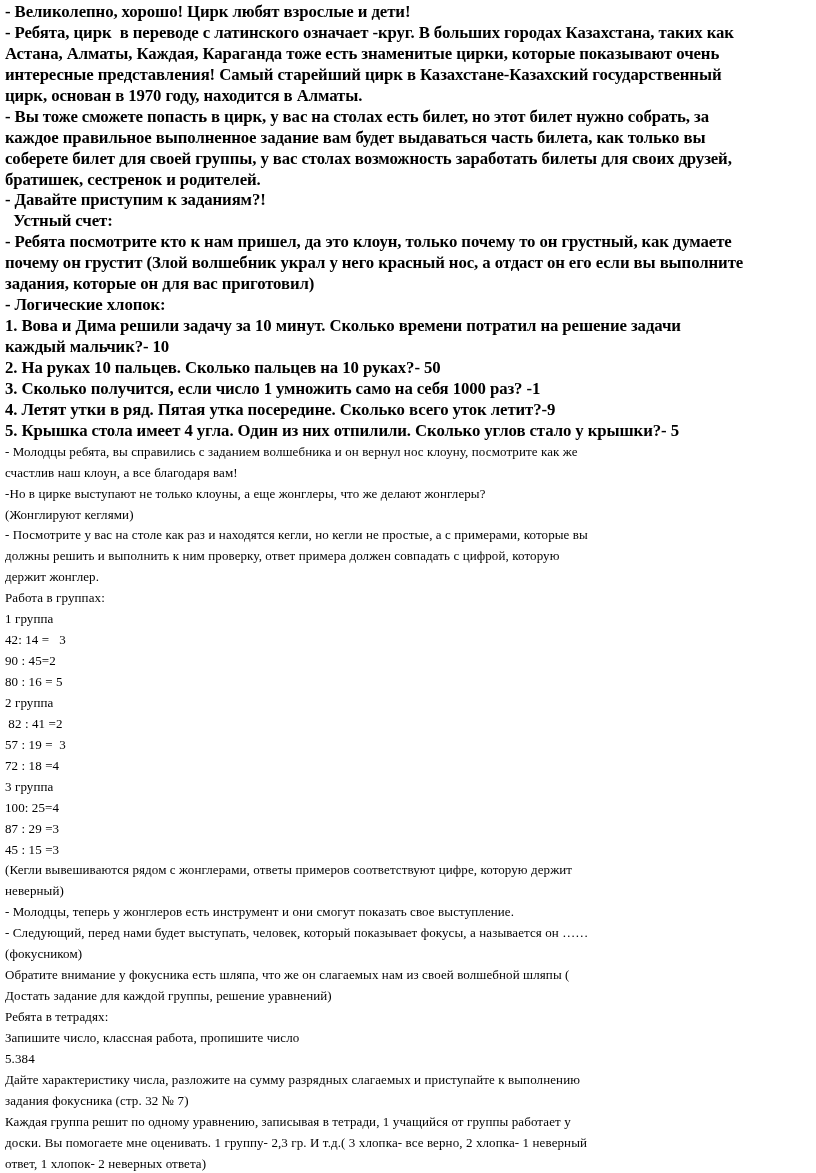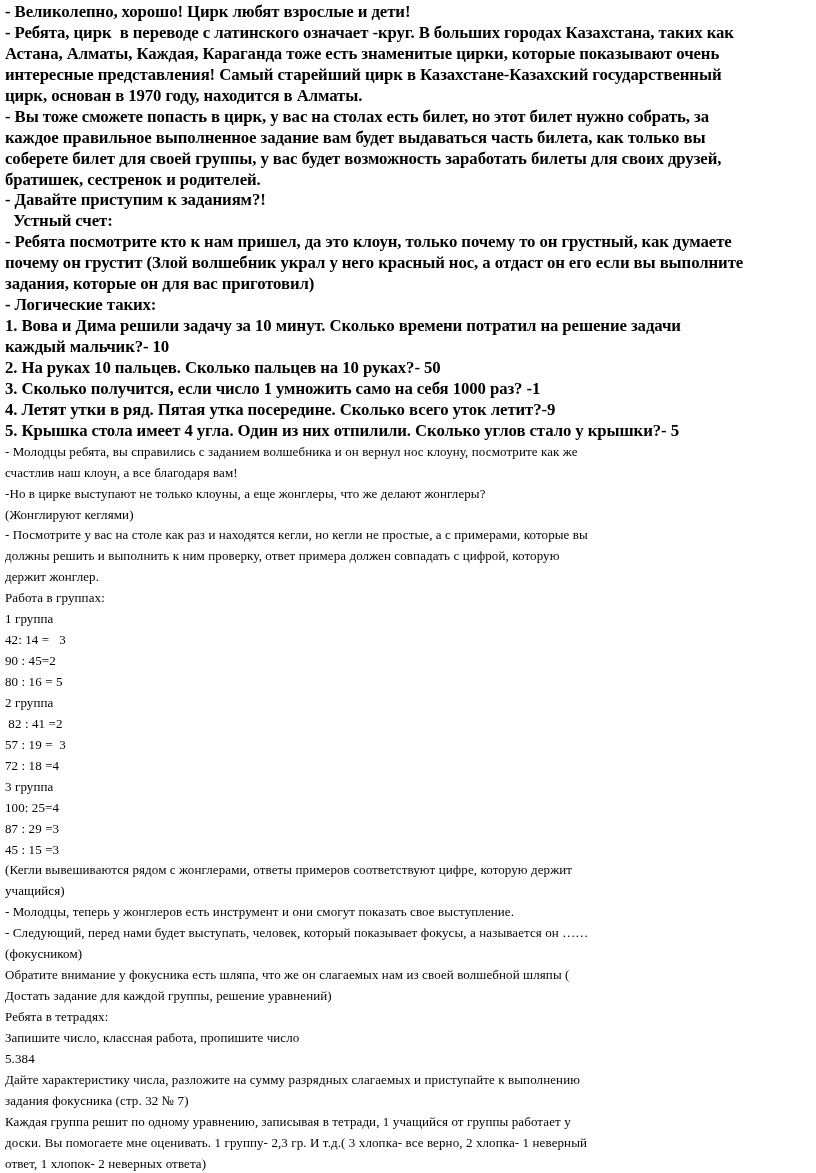--- a/index.html
+++ b/index.html
@@ -46,7 +46,7 @@
         <div class="line">цирк, основан в 1970 году, находится в Алматы.</div>
         <div class="line">- Вы тоже сможете попасть в цирк, у вас на столах есть билет, но этот билет нужно собрать, за</div>
         <div class="line">каждое правильное выполненное задание вам будет выдаваться часть билета, как только вы</div>
-        <div class="line">соберете билет для своей группы, у вас будет возможность заработать билеты для своих друзей,</div>
+        <div class="line">соберете билет для своей группы, у вас столах возможность заработать билеты для своих друзей,</div>
         <div class="line">братишек, сестренок и родителей.</div>
         <div class="line">- Давайте приступим к заданиям?!</div>
         <div class="line">  Устный счет:</div>

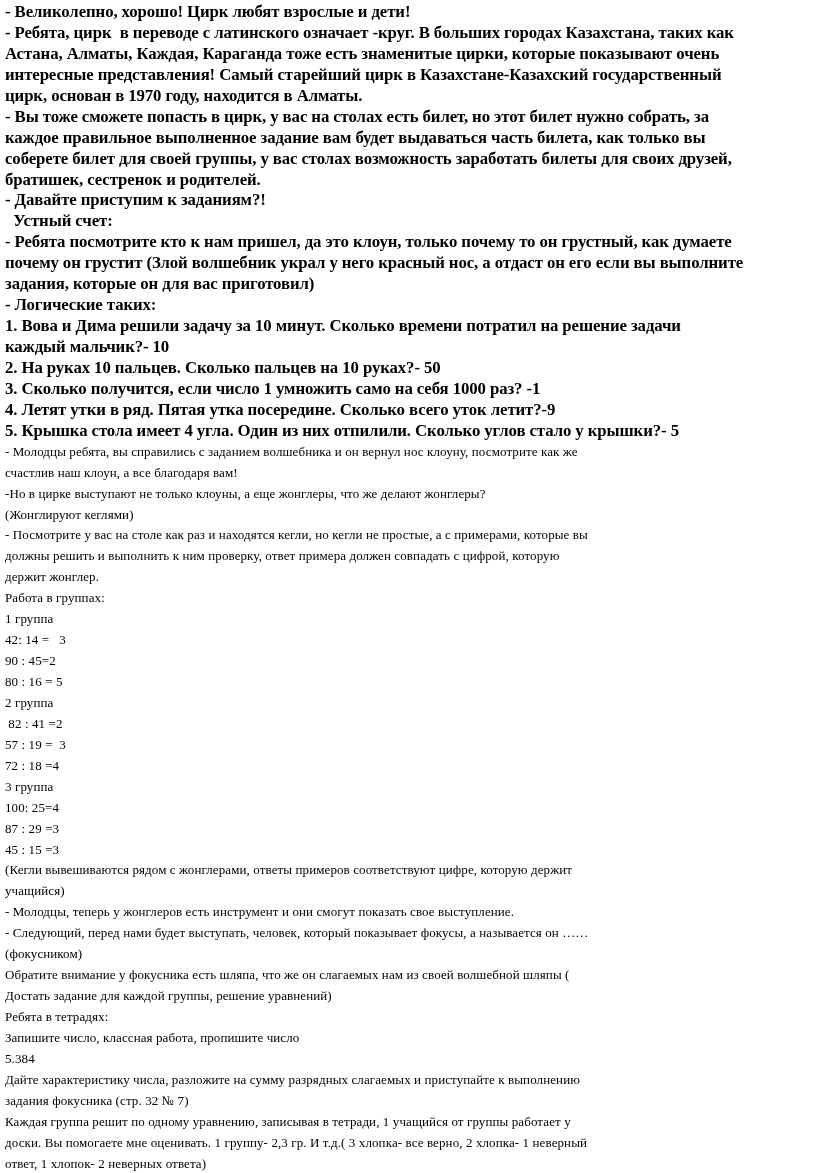--- a/index.html
+++ b/index.html
@@ -53,7 +53,7 @@
         <div class="line">- Ребята посмотрите кто к нам пришел, да это клоун, только почему то он грустный, как думаете</div>
         <div class="line">почему он грустит (Злой волшебник украл у него красный нос, а отдаст он его если вы выполните</div>
         <div class="line">задания, которые он для вас приготовил)</div>
-        <div class="line">- Логические таких:</div>
+        <div class="line">- Логические хлопок:</div>
         <div class="line">1. Вова и Дима решили задачу за 10 минут. Сколько времени потратил на решение задачи</div>
         <div class="line">каждый мальчик?- 10</div>
         <div class="line">2. На руках 10 пальцев. Сколько пальцев на 10 руках?- 50</div>

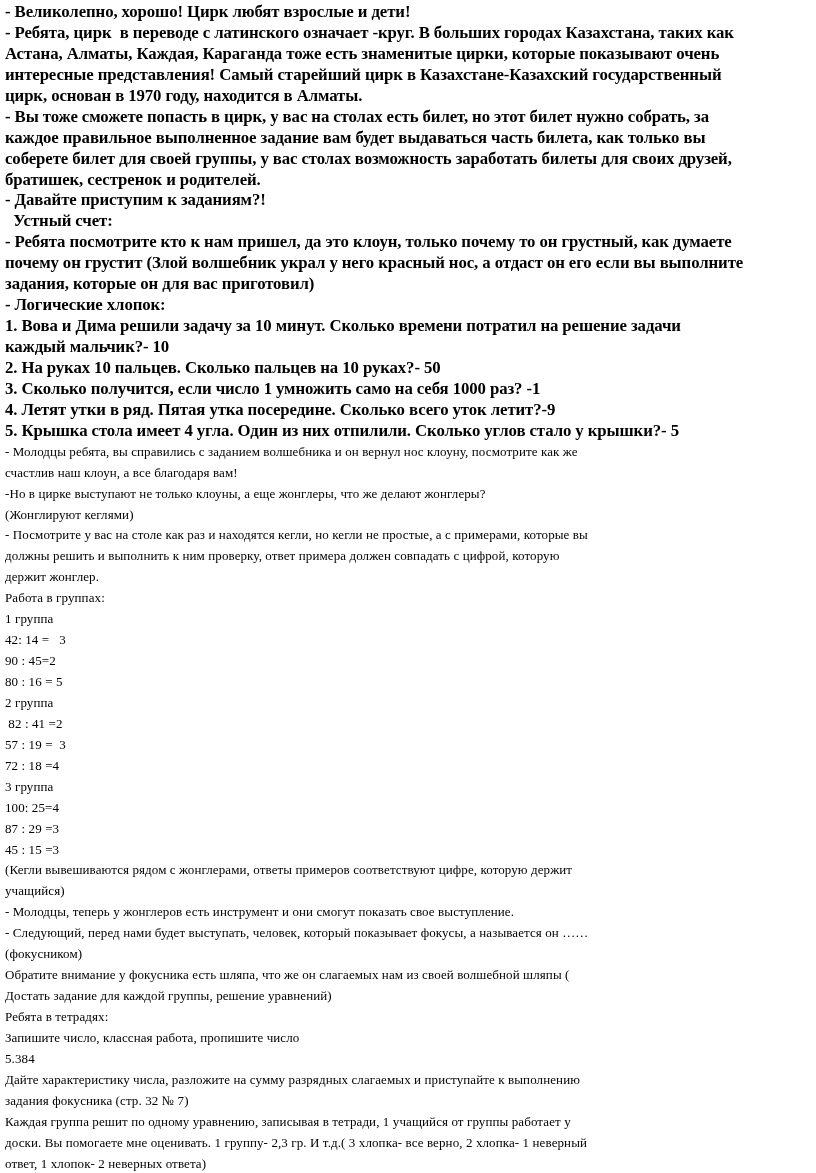--- a/index.html
+++ b/index.html
@@ -83,7 +83,7 @@
         <div class="line">87 : 29 =3</div>
         <div class="line">45 : 15 =3</div>
         <div class="line">(Кегли вывешиваются рядом с жонглерами, ответы примеров соответствуют цифре, которую держит</div>
-        <div class="line">учащийся)</div>
+        <div class="line">неверный)</div>
         <div class="line">- Молодцы, теперь у жонглеров есть инструмент и они смогут показать свое выступление.</div>
         <div class="line">- Следующий, перед нами будет выступать, человек, который показывает фокусы, а называется он ……</div>
         <div class="line">(фокусником)</div>

